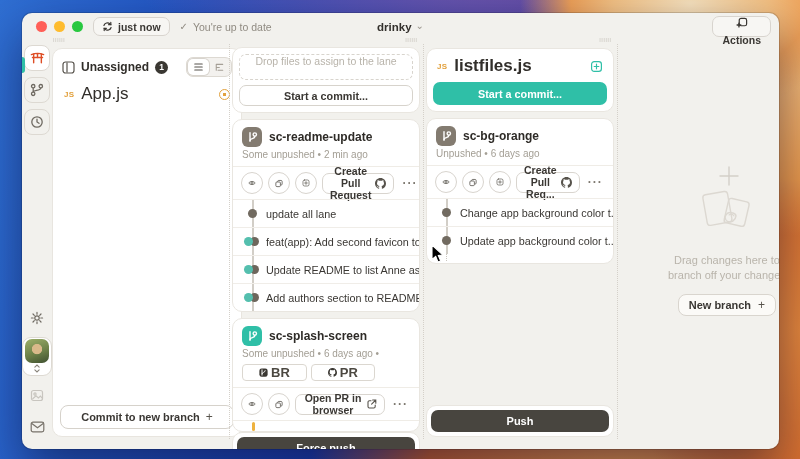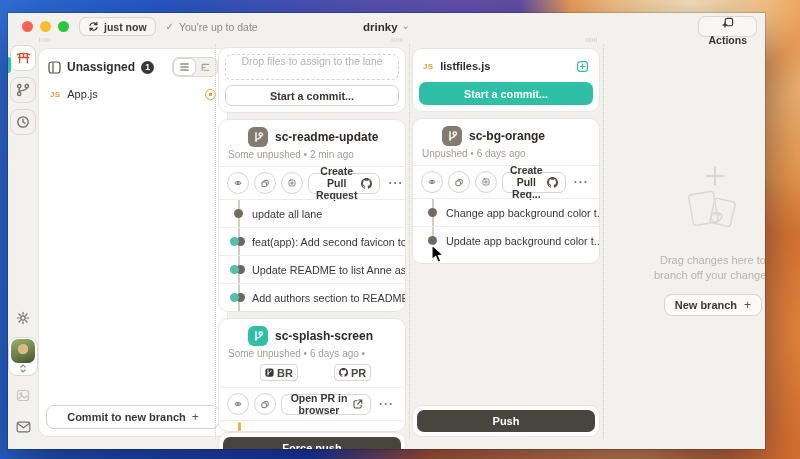--- a/index.html
+++ b/index.html
@@ -13,8 +13,8 @@
       radial-gradient(430px 230px at 630px 480px,#ef9d4d 0%,#c85f2c 48%,rgba(200,95,44,0) 75%),
       radial-gradient(500px 280px at 470px -70px,#8a63b0 0%,rgba(138,99,176,0) 70%),
       linear-gradient(100deg,#2f6fd3 0%,#2254c2 22%,#1b3cae 45%,#2d2f97 62%,#55409d 78%,#7a52a5 100%);}
-  .window{position:absolute;left:8px;top:13px;width:757px;height:436px;background:#f2f1ed;
-    border-radius:0;box-shadow:0 22px 50px rgba(8,12,50,.5),0 0 0 1px rgba(0,0,0,.15);overflow:hidden;}
+  .window{position:absolute;left:22px;top:13px;width:757px;height:436px;background:#f2f1ed;
+    border-radius:10px;box-shadow:0 22px 50px rgba(8,12,50,.5),0 0 0 1px rgba(0,0,0,.15);overflow:hidden;}
   
   .titlebar{position:relative;height:27px;display:flex;align-items:center;padding:0 8px;gap:10px;}
   .lights{display:flex;gap:7px;padding-left:6px;}

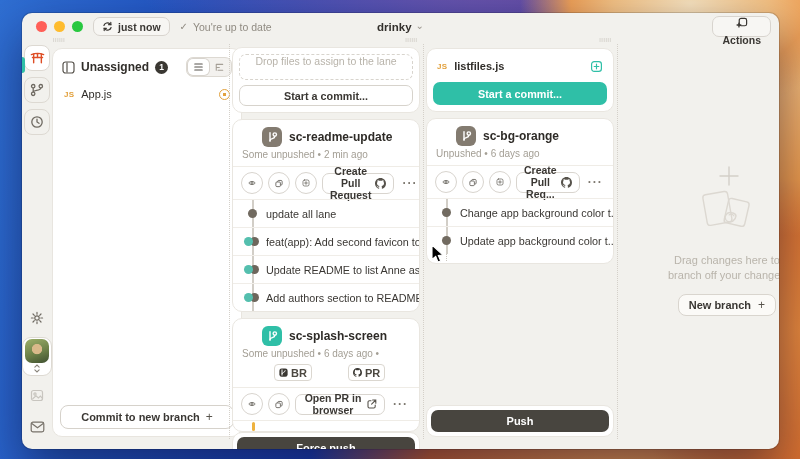--- a/index.html
+++ b/index.html
@@ -65,7 +65,7 @@
   .tg.inactive{color:#a59f96;}
   .file-row{display:flex;align-items:center;gap:7px;height:22px;padding:0 4px;margin-top:5px;}
   .js-badge{font-size:8px;font-weight:800;color:#e2a03b;letter-spacing:.2px;}
-  .file-name{font-size:11px;color:#312e2a;}
+  .file-name{font-size:17px;color:#312e2a;}
   .status-ring{margin-left:auto;width:9px;height:9px;border:1.6px solid #e2a23f;border-radius:50%;
     background:radial-gradient(circle,#e2a23f 0 24%,transparent 28%);}
   .commit-new-btn{margin-top:auto;height:24px;border:1px solid #d6d2cb;border-radius:8px;background:#fff;

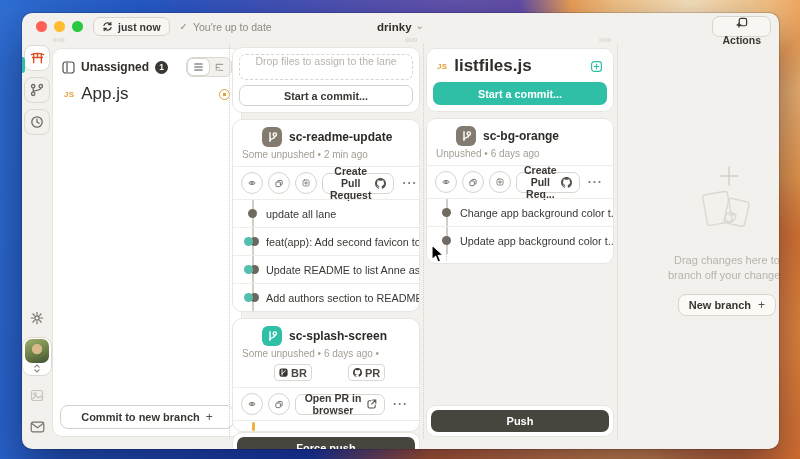--- a/index.html
+++ b/index.html
@@ -82,7 +82,7 @@
     display:flex;align-items:center;justify-content:center;font-size:10.8px;font-weight:600;color:#3a3733;}
   .start-commit.teal{background:#2fbfa7;border:none;color:#fff;height:23px;font-weight:700;}
   .bhead{padding:7px 9px 6px;}
-  .btitle-row{display:flex;align-items:center;gap:7px;height:20px;margin-left:20px;}
+  .btitle-row{display:flex;align-items:center;gap:7px;height:20px;}
   .bicon{width:20px;height:20px;border-radius:6px;display:flex;align-items:center;justify-content:center;flex:none;}
   .bicon.gray{background:#837b70;}
   .bicon.teal{background:#2fbfa7;}

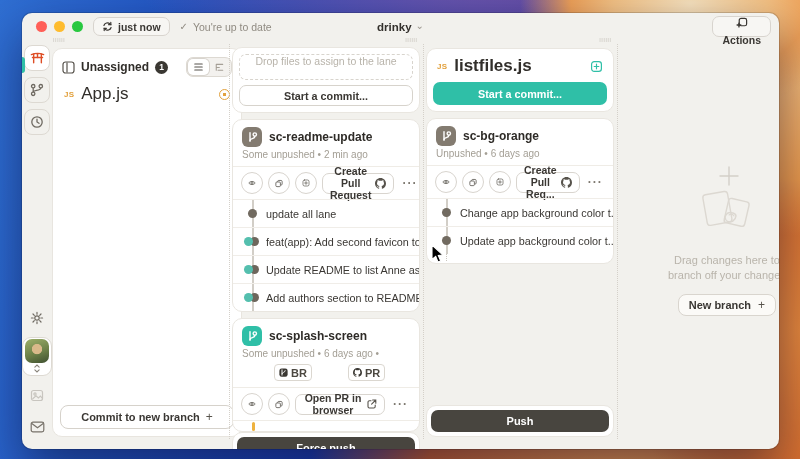--- a/index.html
+++ b/index.html
@@ -89,8 +89,8 @@
   .bname{font-size:12px;font-weight:700;color:#2e2b27;}
   .bmeta{font-size:10px;color:#a39e94;margin-top:2px;}
   .badges{display:flex;gap:4px;margin-top:5px;}
-  .badge{display:flex;align-items:center;gap:3px;height:15px;padding:0 4px;border:1px solid #dbd7d0;
-    border-radius:4px;font-size:11px;font-weight:800;color:#4c4841;background:#fff;margin-left:32px;}
+  .badge{display:flex;align-items:center;gap:3px;height:15px;padding:0 16px;border:1px solid #dbd7d0;
+    border-radius:4px;font-size:13px;font-weight:800;color:#4c4841;background:#fff;}
   .action-row{display:flex;align-items:center;gap:5px;padding:16px 8px;border-top:1px solid #efece6;height:30px;box-sizing:border-box;}
   .circ{width:22px;height:22px;border:1px solid #d8d4ce;border-radius:50%;background:#fff;display:flex;
     align-items:center;justify-content:center;color:#57534c;flex:none;}

